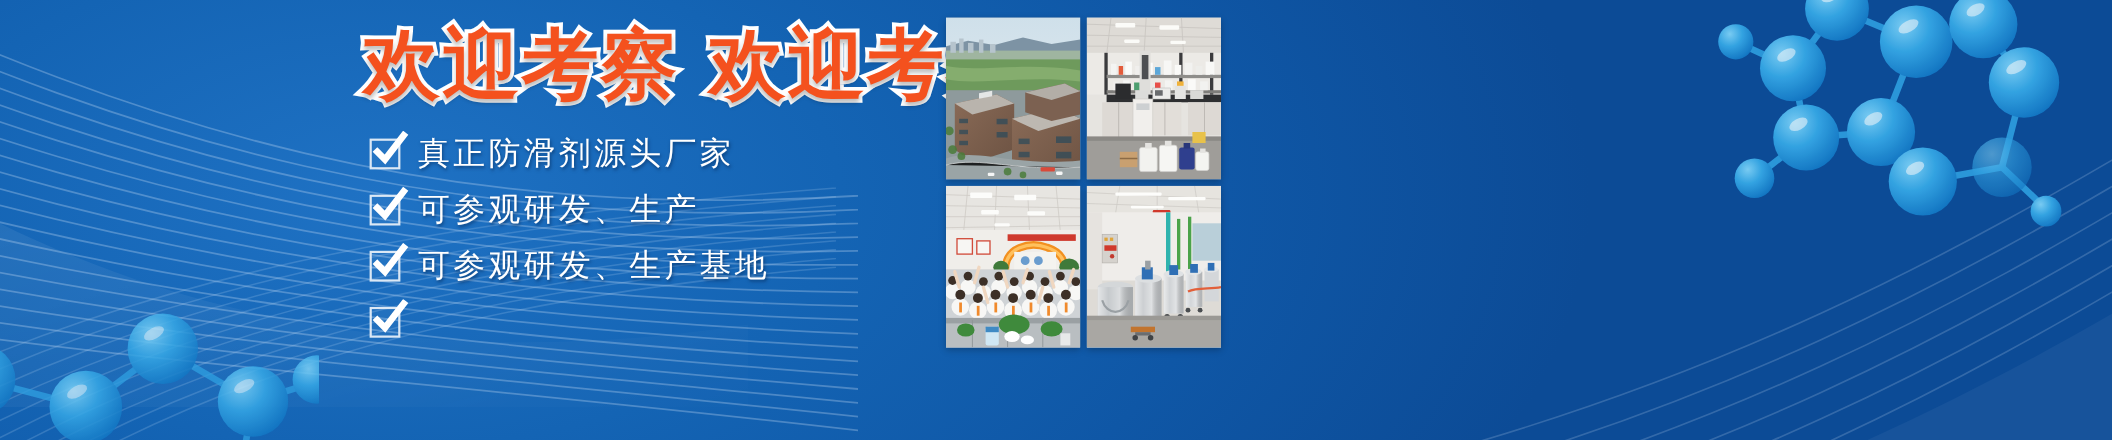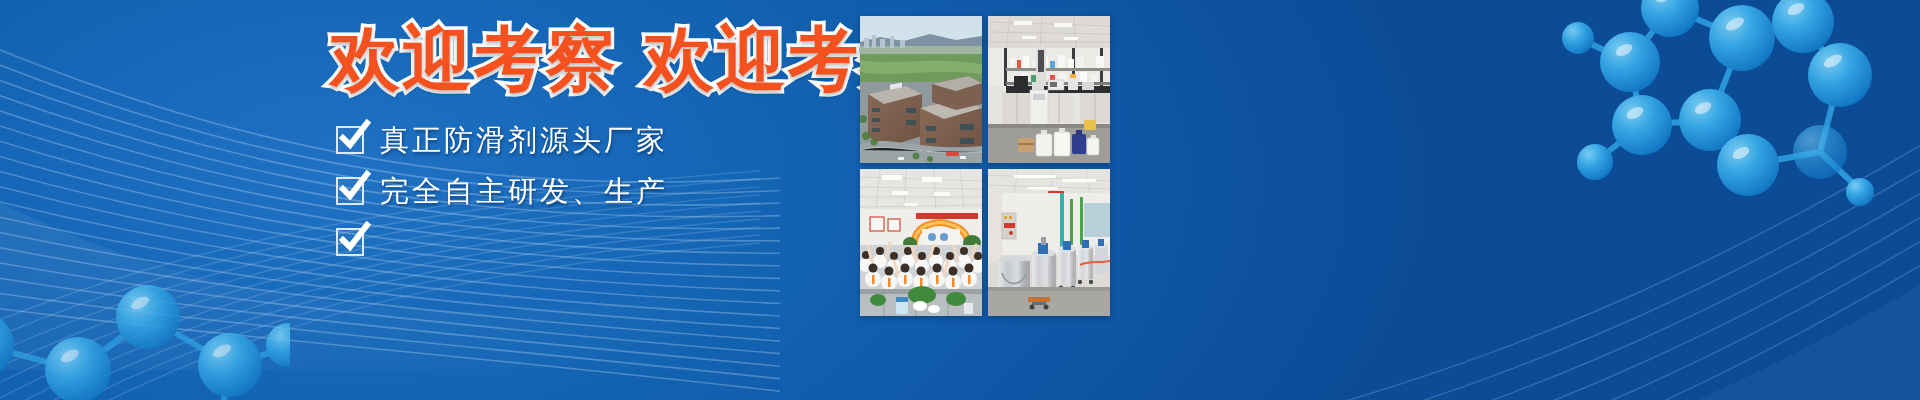--- a/index.html
+++ b/index.html
@@ -256,7 +256,7 @@
               <path d="M7 19 L14 26 L31 4" fill="none" stroke="#ffffff" stroke-width="6" stroke-linecap="square"></path>
             </svg>
         </span>
-        <span class="bullet-text">完全自主研发、生产</span>
+        <span class="bullet-text">可参观研发、生产</span>
       </div>
 
 

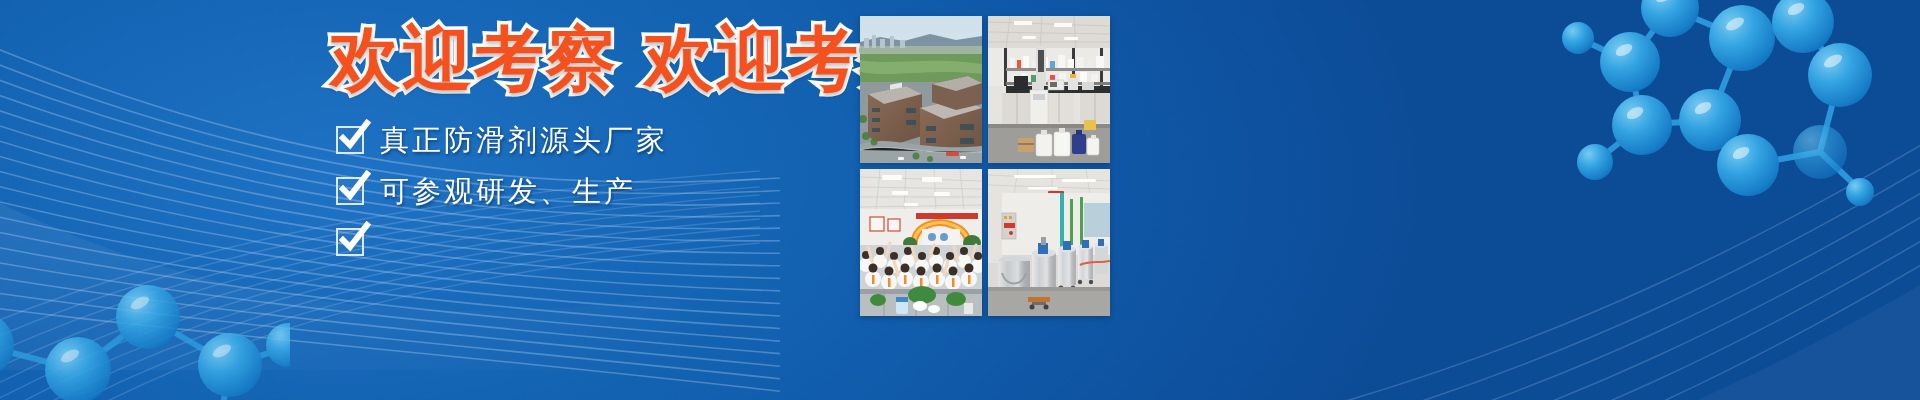--- a/index.html
+++ b/index.html
@@ -259,6 +259,14 @@
         <span class="bullet-text">可参观研发、生产</span>
       </div>
 
+      <div class="bullet">
+        <span class="check-box">
+          <svg viewBox="0 0 36 36">
+              <path d="M7 19 L14 26 L31 4" fill="none" stroke="#ffffff" stroke-width="6" stroke-linecap="square"></path>
+            </svg>
+        </span>
+        <span class="bullet-text">可参观研发、生产基地</span>
+      </div>
 
       <div class="bullet">
         <span class="check-box">

